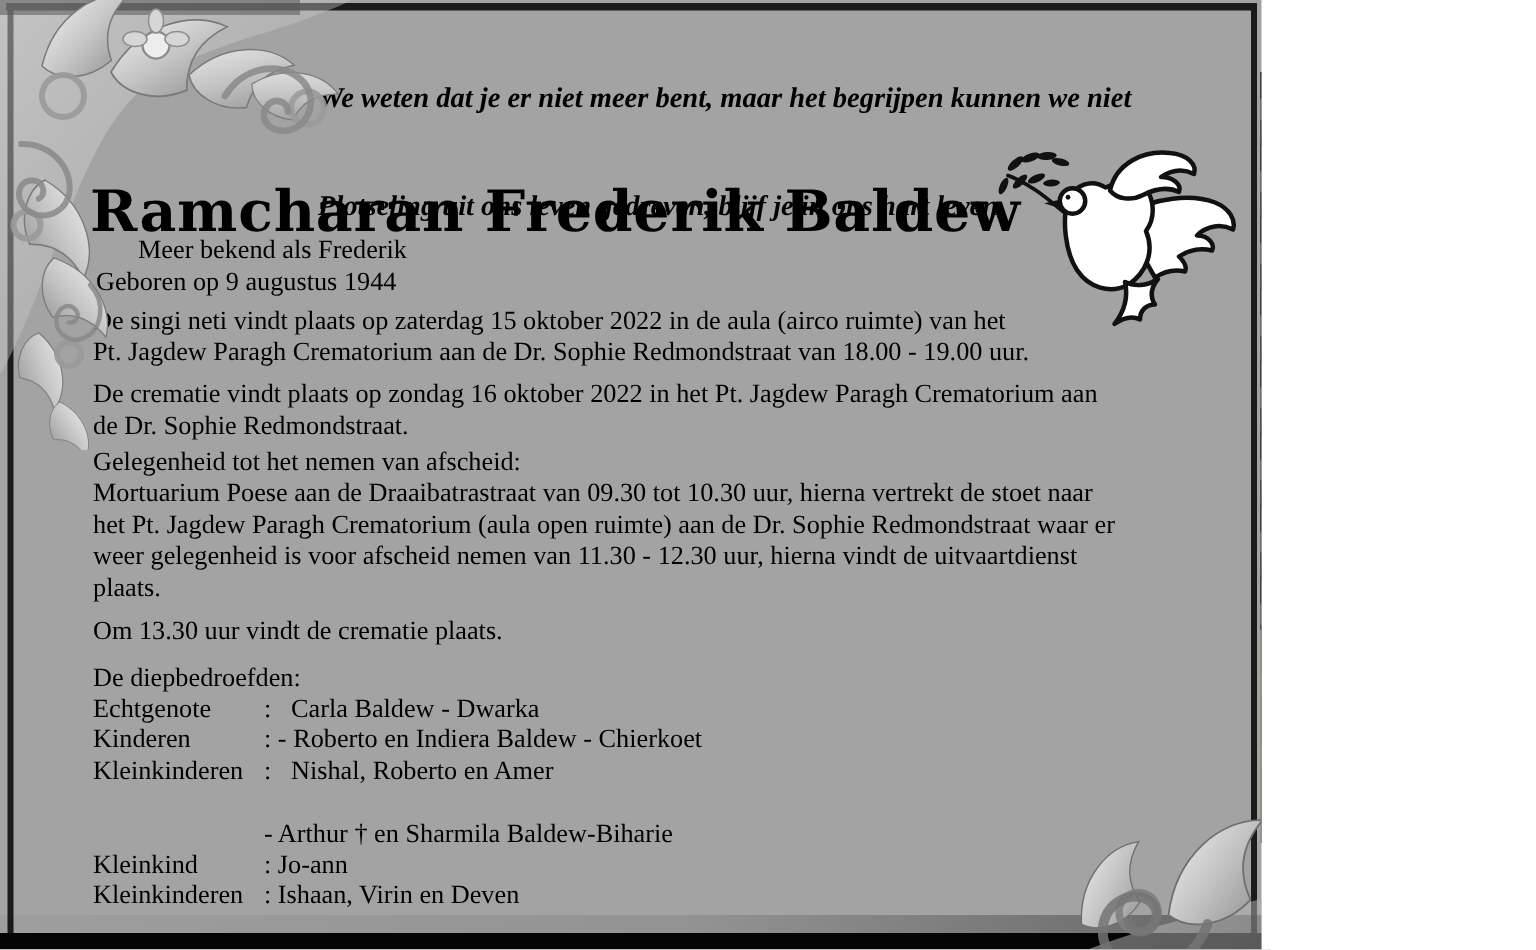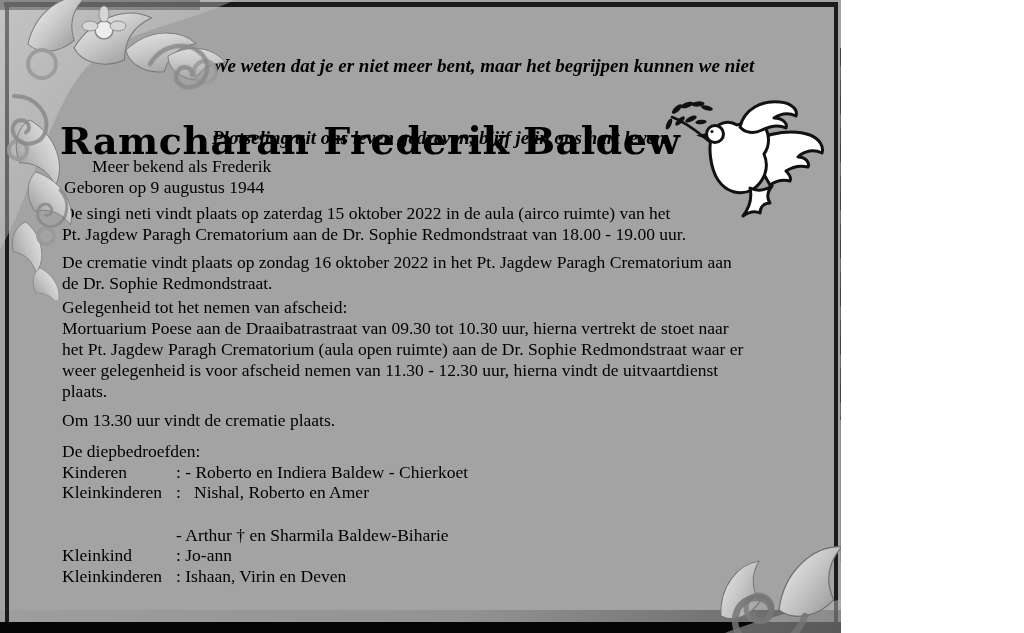--- a/index.html
+++ b/index.html
@@ -71,6 +71,7 @@
 
   <div class="bereaved">
     <div>De diepbedroefden:</div>
+    <div class="fam-row"><span class="fam-label">Echtgenote</span><span class="fam-rest">:   Carla Baldew - Dwarka</span></div>
     <div class="fam-row"><span class="fam-label">Kinderen</span><span class="fam-rest">: - Roberto en Indiera Baldew - Chierkoet</span></div>
     <div class="fam-row"><span class="fam-label">Kleinkinderen</span><span class="fam-rest">:   Nishal, Roberto en Amer</span></div>
     <div class="fam-row gap-before"><span class="fam-label"></span><span class="fam-rest">- Arthur † en Sharmila Baldew-Biharie</span></div>

